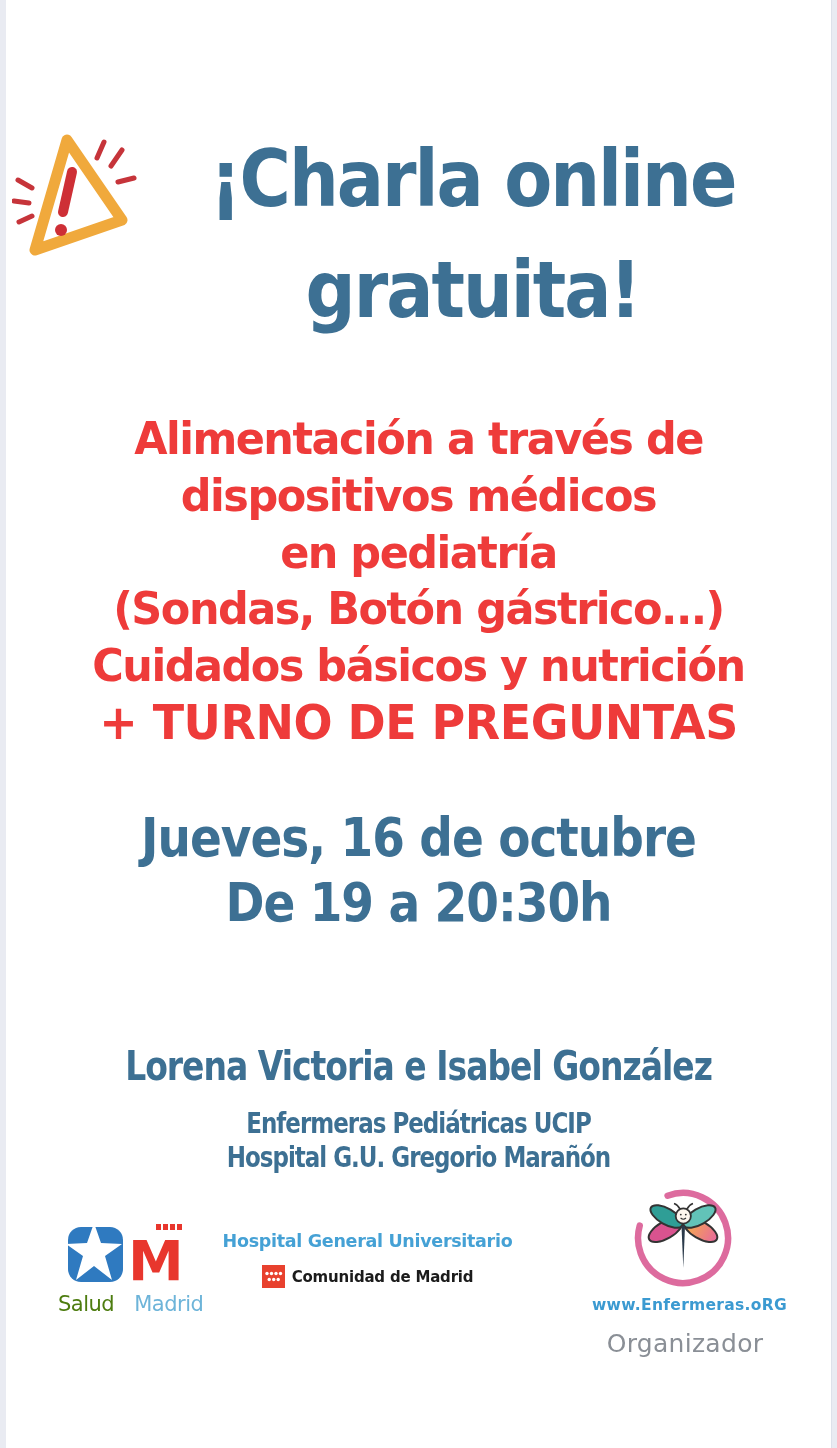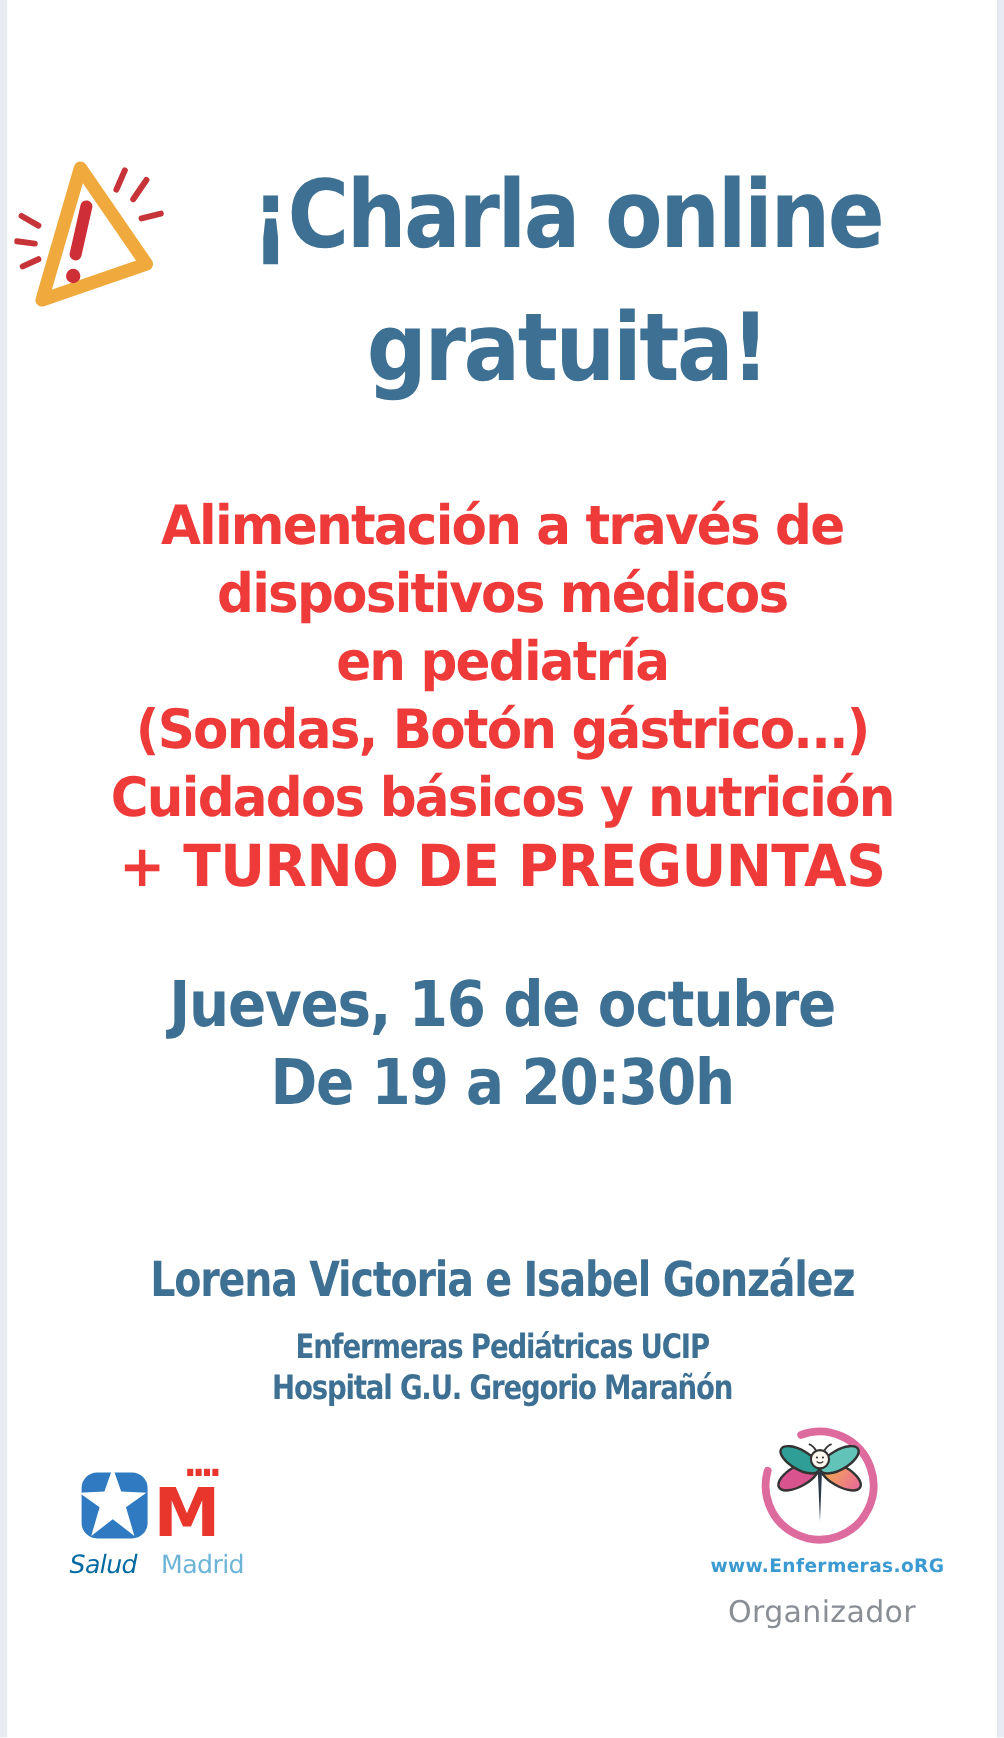--- a/index.html
+++ b/index.html
@@ -124,6 +124,7 @@
 </div>
 
 <div class="hgugm">
+  <div class="hosp-line txt">Hospital General Universitario</div>
 </div>
 
 <div class="organizer">

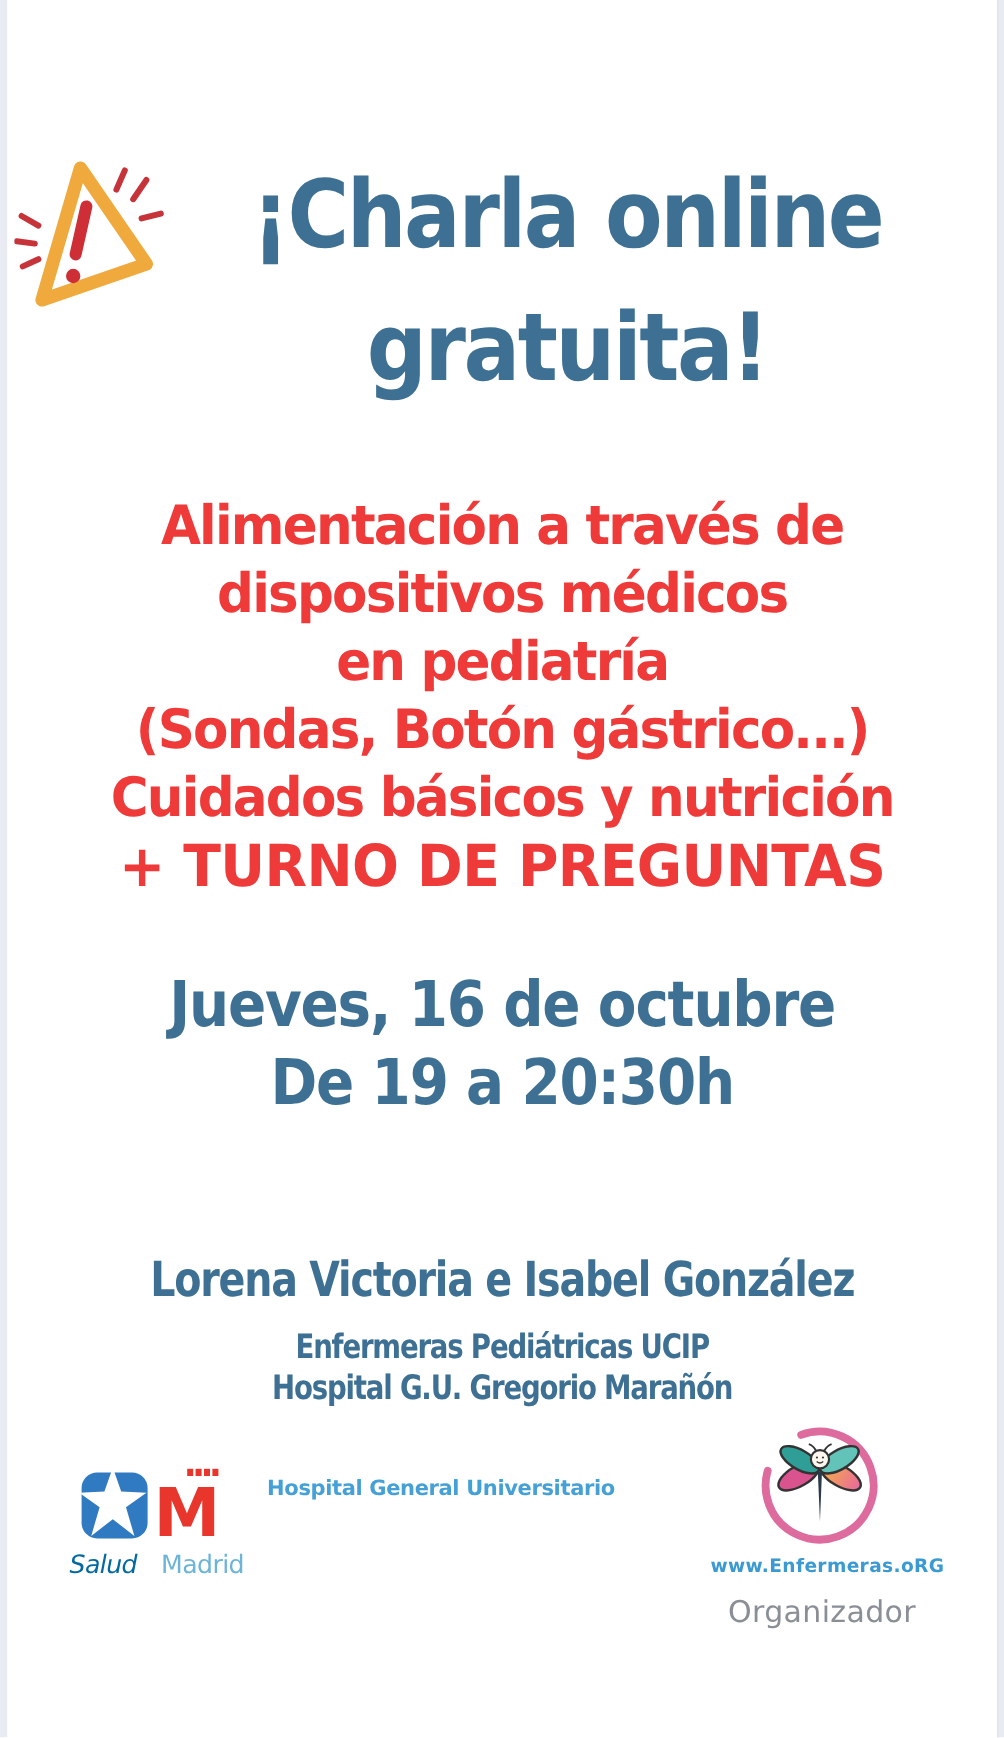--- a/index.html
+++ b/index.html
@@ -125,6 +125,21 @@
 
 <div class="hgugm">
   <div class="hosp-line txt">Hospital General Universitario</div>
+  <div class="comunidad-row">
+    <svg width="23" height="23" viewBox="0 0 23 23">
+      <rect x="0" y="0" width="23" height="23" fill="#e8412e"></rect>
+      <g fill="#ffffff">
+        <circle cx="5" cy="8.5" r="1.7"></circle>
+          <circle cx="9.5" cy="8.5" r="1.7"></circle>
+          <circle cx="14" cy="8.5" r="1.7"></circle>
+          <circle cx="18.5" cy="8.5" r="1.7"></circle>
+        <circle cx="7.2" cy="14.5" r="1.7"></circle>
+          <circle cx="11.7" cy="14.5" r="1.7"></circle>
+          <circle cx="16.2" cy="14.5" r="1.7"></circle>
+      </g>
+    </svg>
+    <span class="comunidad-label txt">Comunidad de Madrid</span>
+  </div>
 </div>
 
 <div class="organizer">

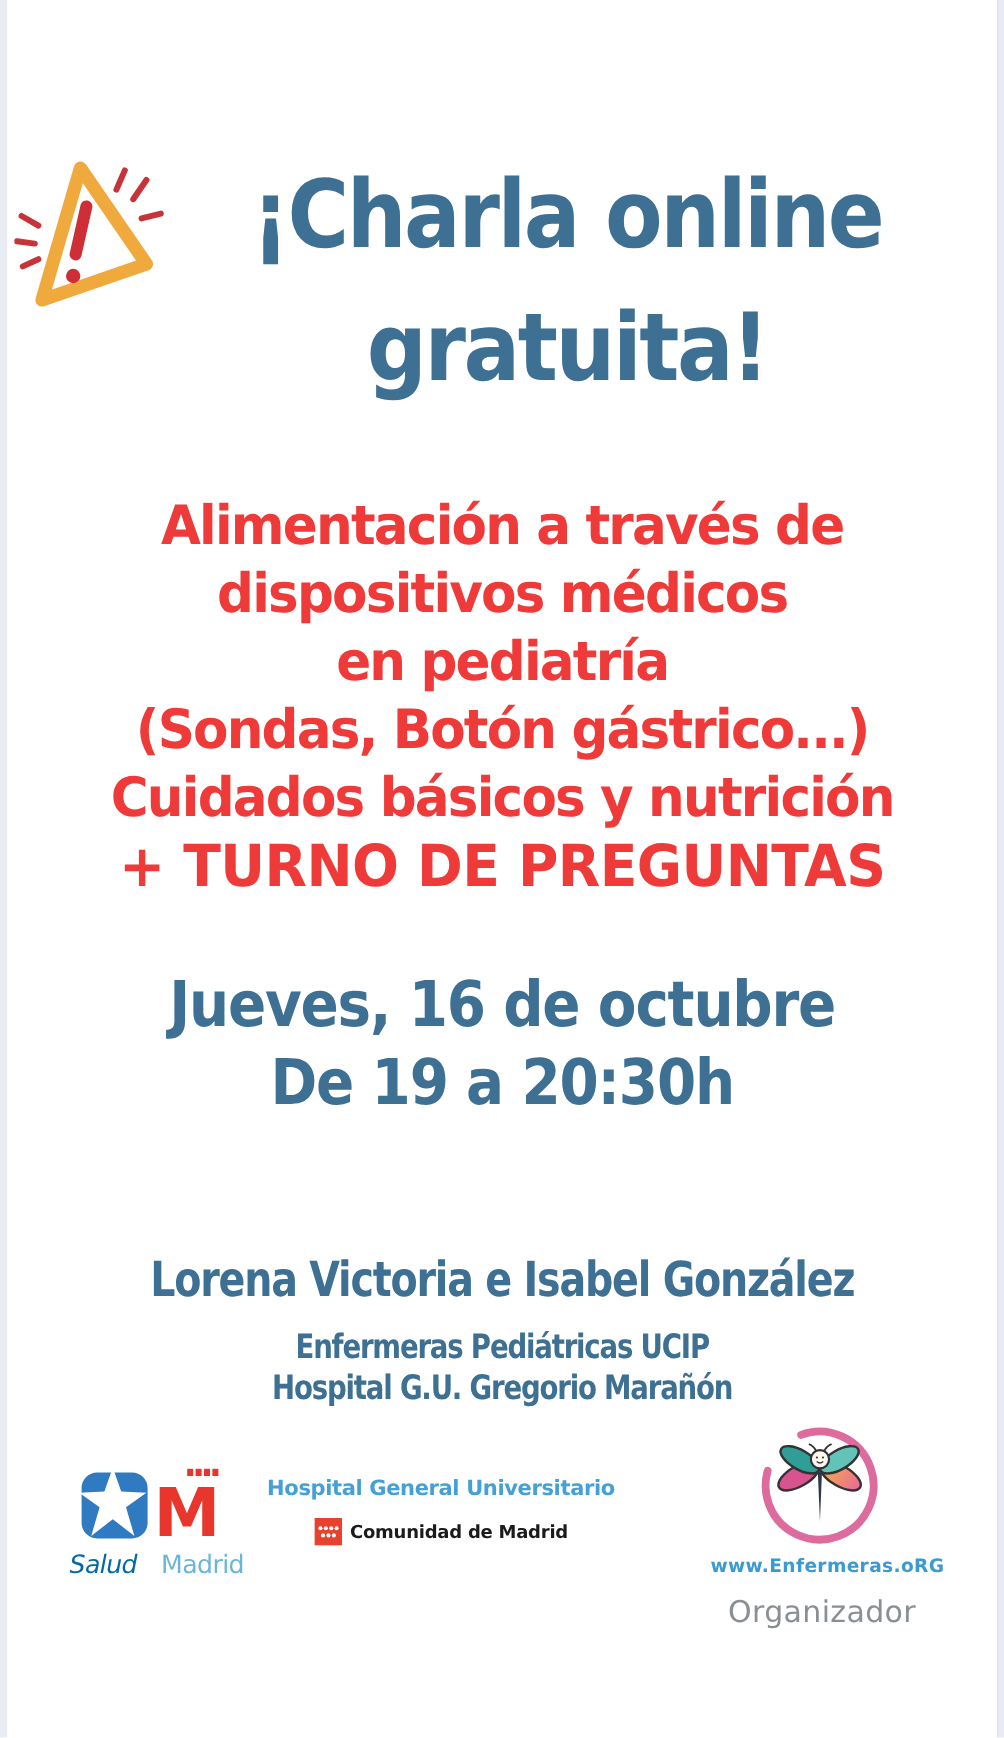--- a/index.html
+++ b/index.html
@@ -49,7 +49,7 @@
   
   .salud-logo{position:absolute;left:58px;top:1222px;width:138px;text-align:center;}
   .salud-word{font-size:21px;letter-spacing:-0.5px;margin-top:2px;}
-  .salud-word .salud{color:#0369a1;font-style:italic;}
+  .salud-word .salud{color:#4d7c0f;}
   .salud-word .madrid{color:#6db4d9;padding-left:20px;}
 
   .hgugm{position:absolute;left:195px;top:1231px;width:345px;text-align:center;}

